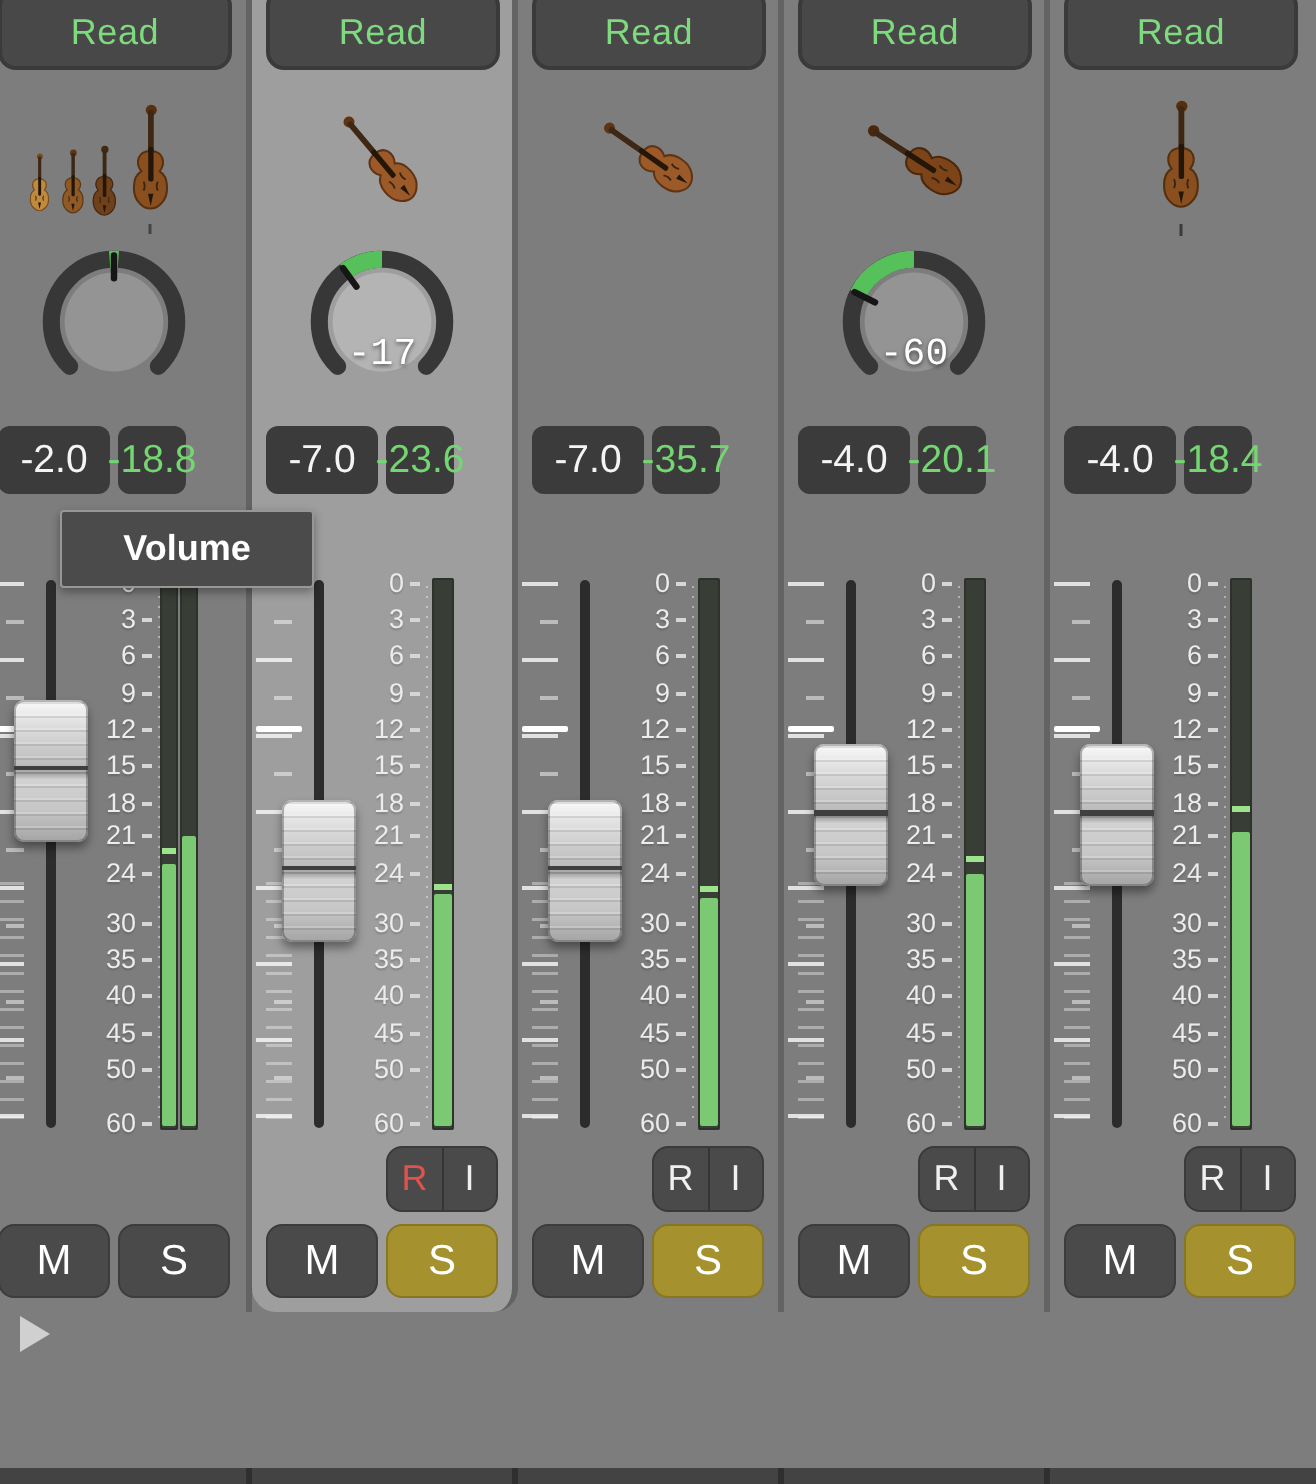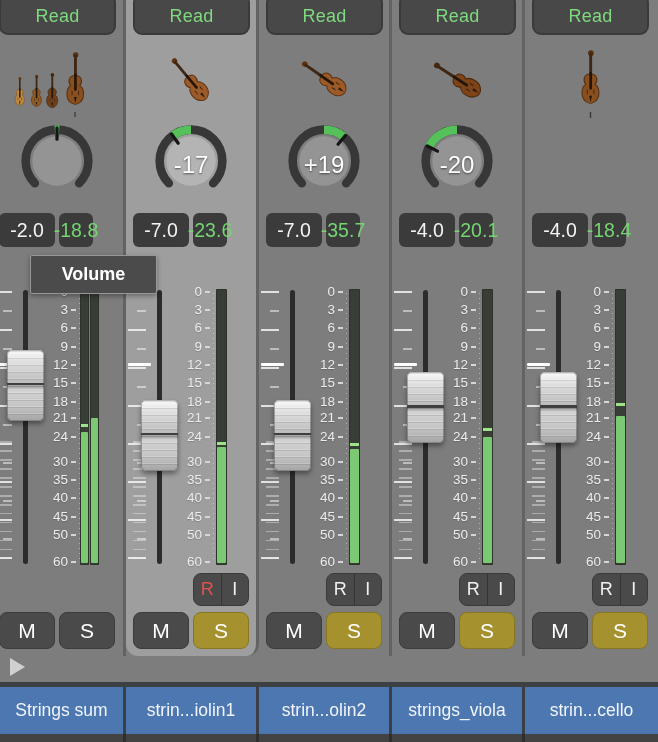--- a/index.html
+++ b/index.html
@@ -29,8 +29,8 @@
   
   .knob{position:absolute;left:27px;top:123px;width:76px;height:76px;}
   .knob svg{position:absolute;left:0;top:0;}
-  .knob-val{position:absolute;left:0;top:4px;width:76px;height:76px;display:flex;align-items:center;justify-content:center;
-    color:#fff;font-size:24px;text-shadow:0 1px 2px rgba(0,0,0,.55);}
+  .knob-val{position:absolute;left:0;top:16px;width:76px;height:76px;display:flex;align-items:center;justify-content:center;
+    color:#fff;font-size:19px;text-shadow:0 1px 2px rgba(0,0,0,.55);font-family:Liberation Mono, monospace;}
 
   
   .val{position:absolute;top:213px;height:34px;background:#3b3b3b;border-radius:6px;

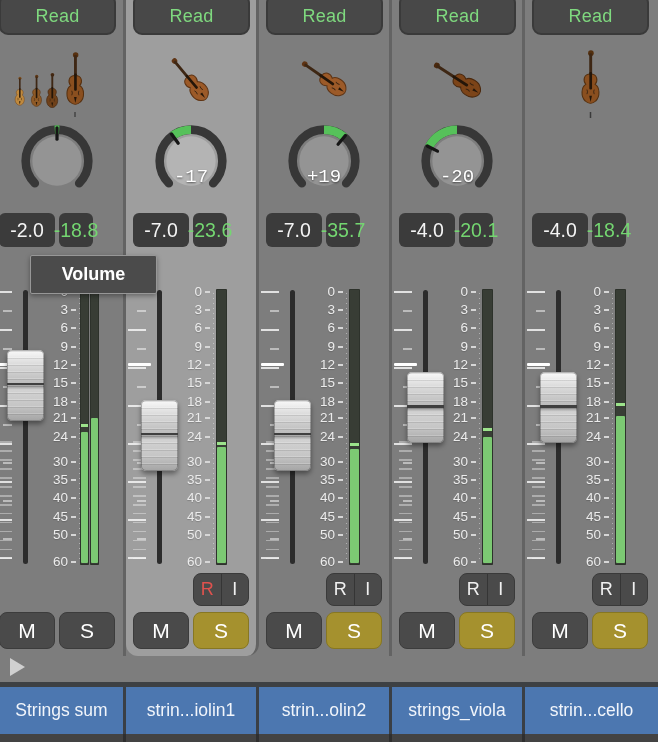--- a/index.html
+++ b/index.html
@@ -287,15 +287,6 @@
               </g>
             </svg>
           </div>
-      <div class="knob">
-        <span class="knob-svg-holder"><svg width="76" height="76" viewBox="0 0 80 80">
-                <path d="M 16.67 63.33 A 33 33 0 1 1 63.33 63.33" stroke="#373737" stroke-width="9" fill="none" stroke-linecap="round"></path>
-                <circle cx="40" cy="40" r="26" fill="#949494"></circle>
-                <path d="M 40.00 7.00 A 33 33 0 0 1 61.25 14.75" stroke="#56c15a" stroke-width="9" fill="none"></path>
-                <line x1="62.53" y1="13.22" x2="54.81" y2="22.40" stroke="#161616" stroke-width="3.4" stroke-linecap="round"></line>
-              </svg></span>
-        <span class="knob-val">+19</span>
-      </div>
       <div class="val vol">-7.0</div>
       <div class="val peak">-35.7</div>
       <div class="fader-zone">

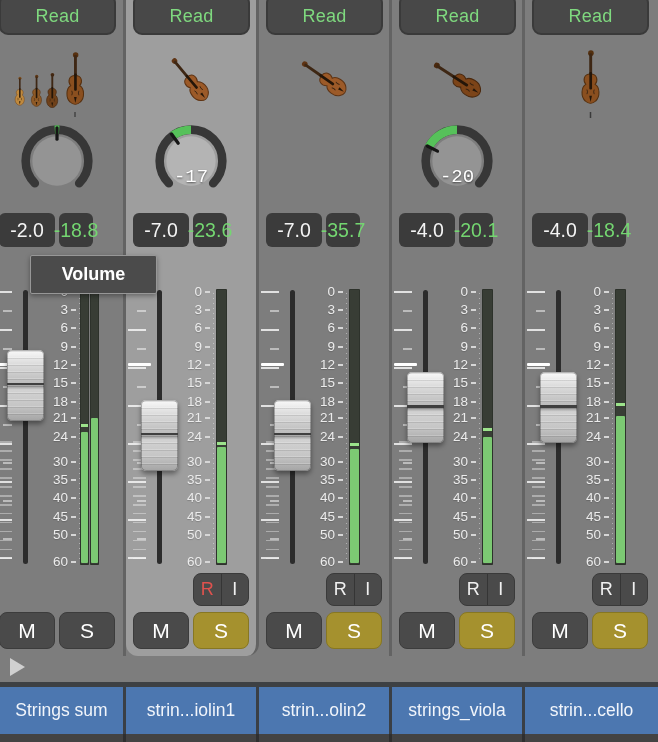--- a/index.html
+++ b/index.html
@@ -353,7 +353,7 @@
                 <path d="M 10.52 25.16 A 33 33 0 0 1 40.00 7.00" stroke="#56c15a" stroke-width="9" fill="none"></path>
                 <line x1="8.74" y1="24.26" x2="19.46" y2="29.66" stroke="#161616" stroke-width="3.4" stroke-linecap="round"></line>
               </svg></span>
-        <span class="knob-val">-20</span>
+        <span class="knob-val">-60</span>
       </div>
       <div class="val vol">-4.0</div>
       <div class="val peak">-20.1</div>

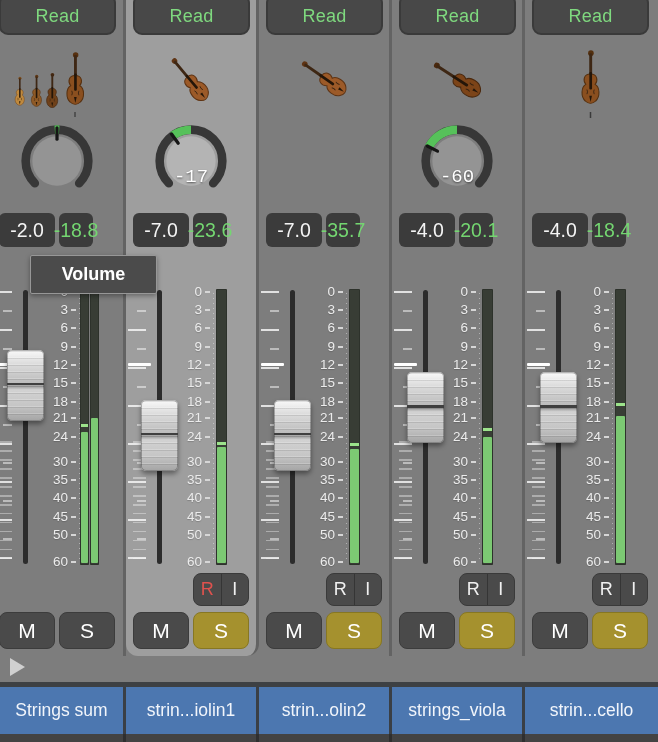--- a/index.html
+++ b/index.html
@@ -462,13 +462,6 @@
     </div>
   <div class="tooltip">Volume</div>
   <div class="disclosure"></div>
-  <div class="names">
-      <div class="namecell">Strings sum</div>
-      <div class="namecell">strin...iolin1</div>
-      <div class="namecell">strin...olin2</div>
-      <div class="namecell">strings_viola</div>
-      <div class="namecell">strin...cello</div>
-    </div>
   <div class="bottomrow">
       <div class="bottomcell"></div>
       <div class="bottomcell"></div>

